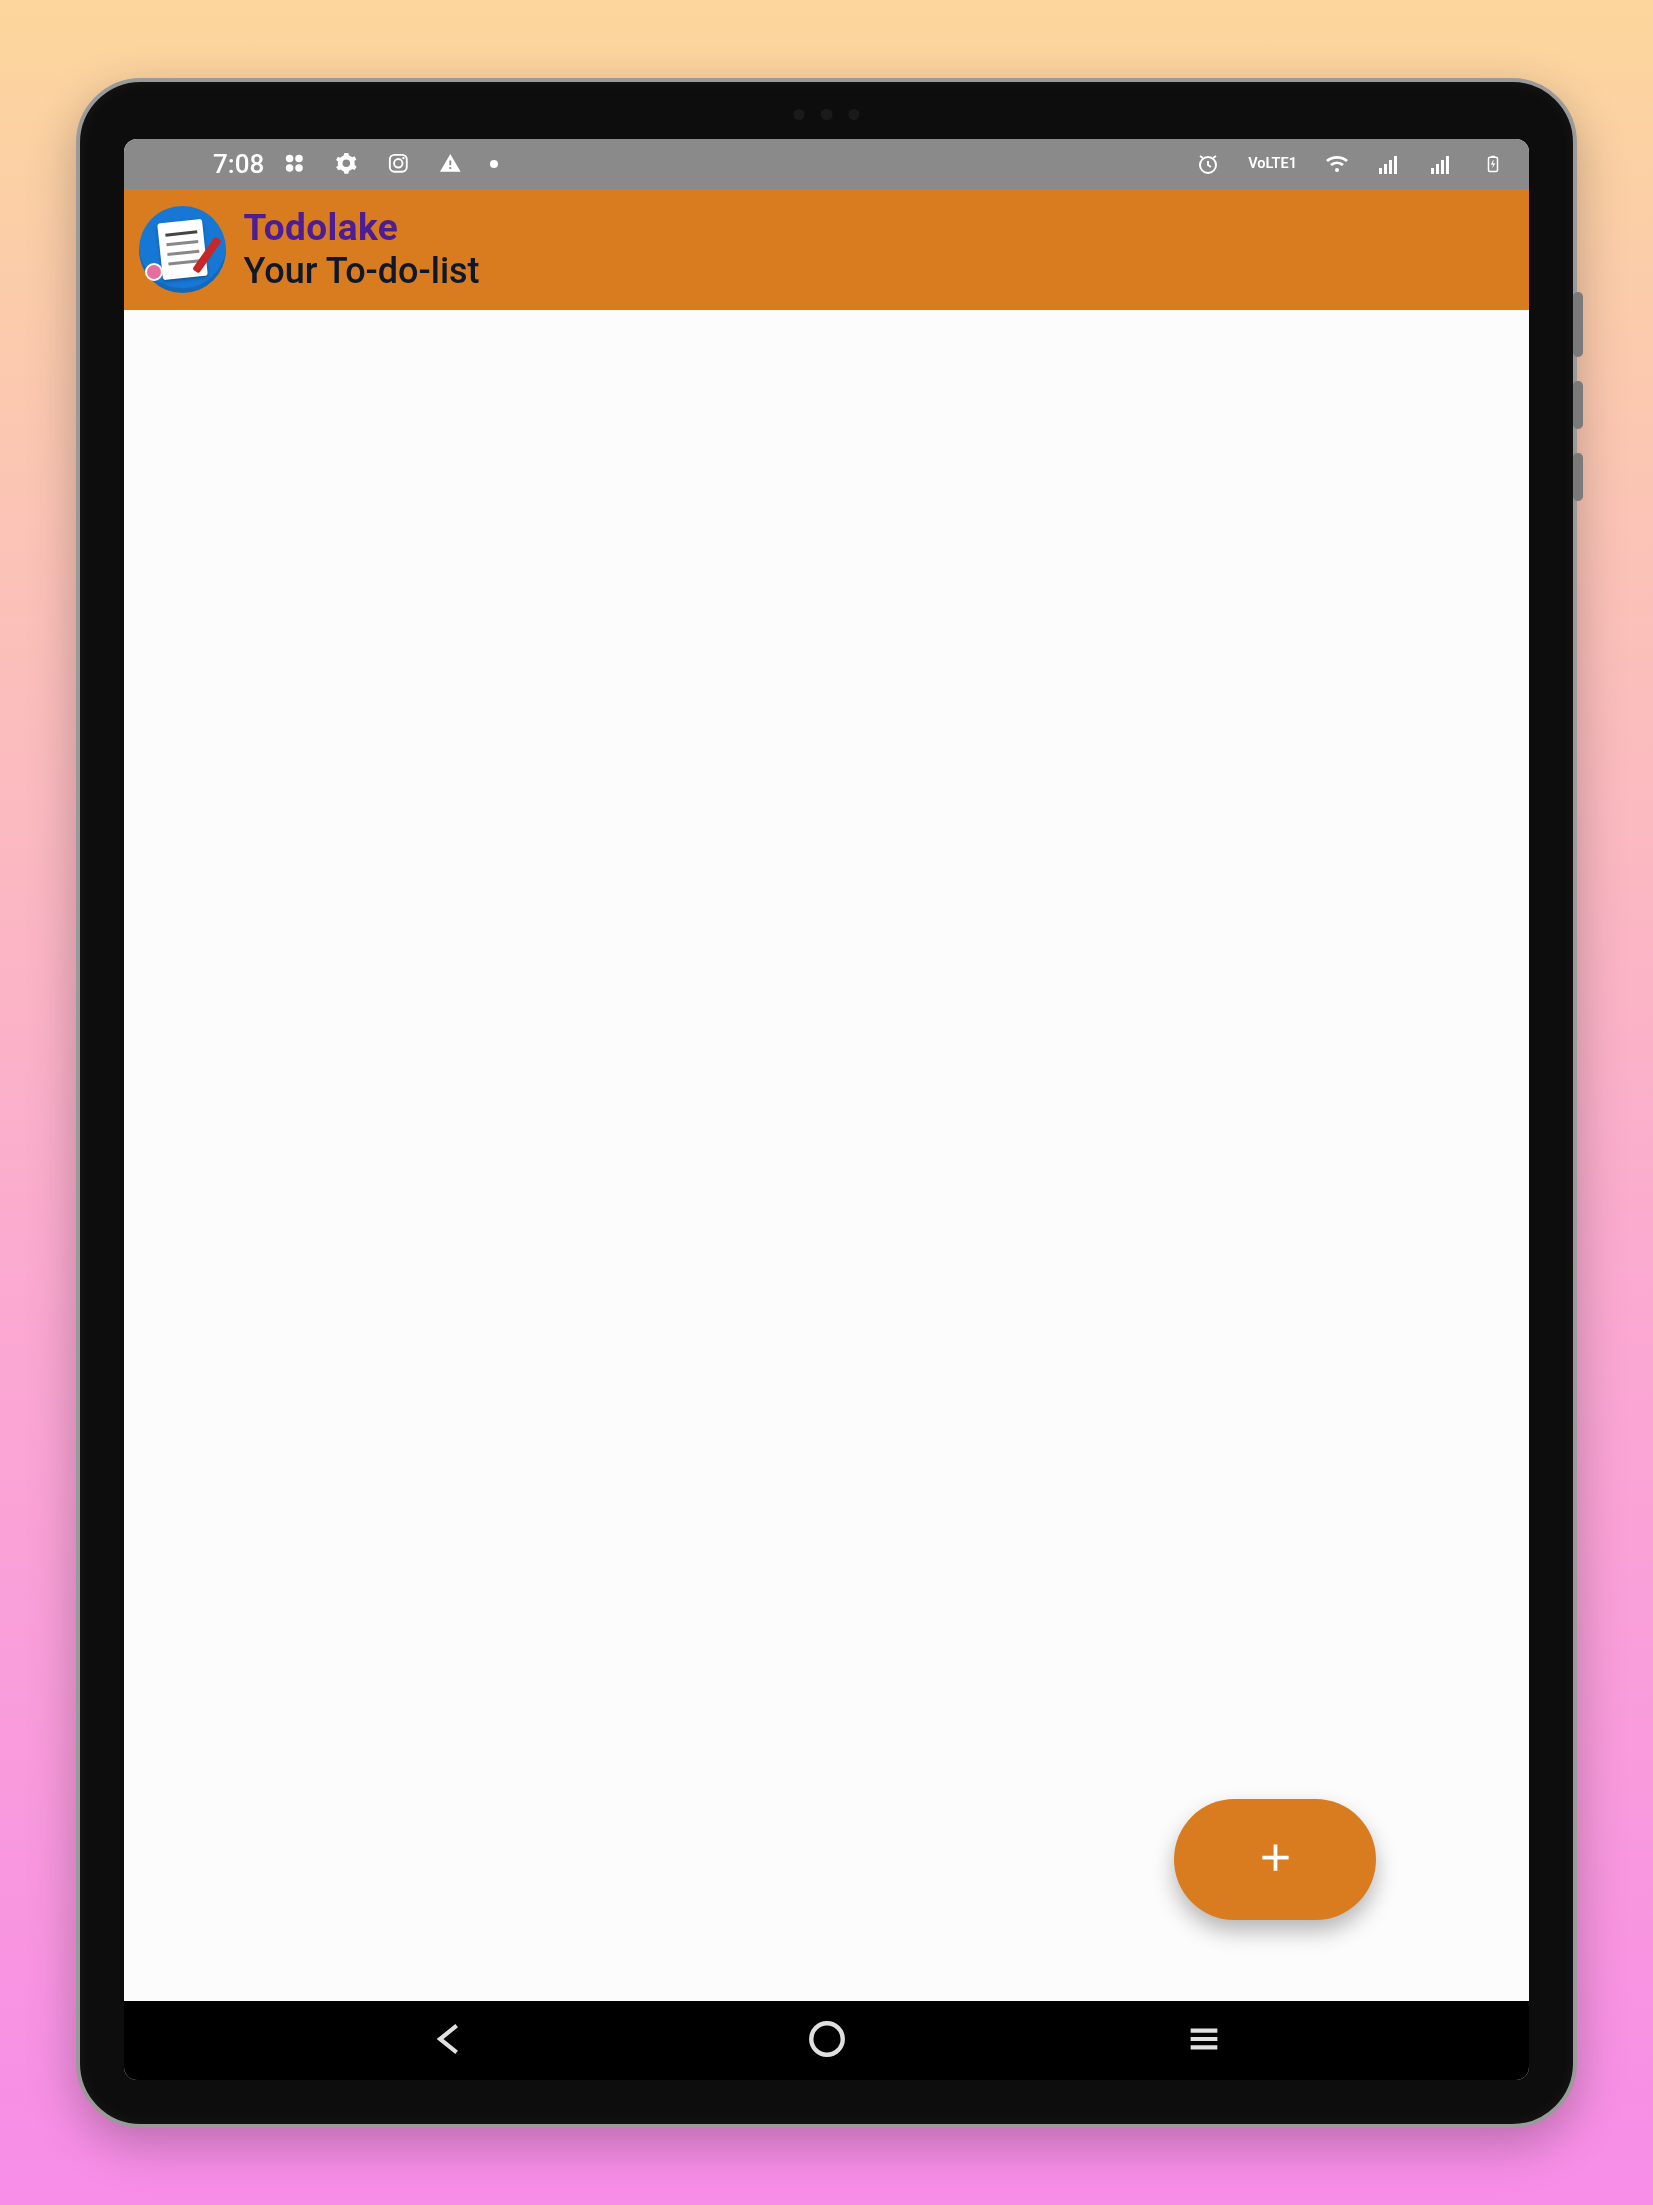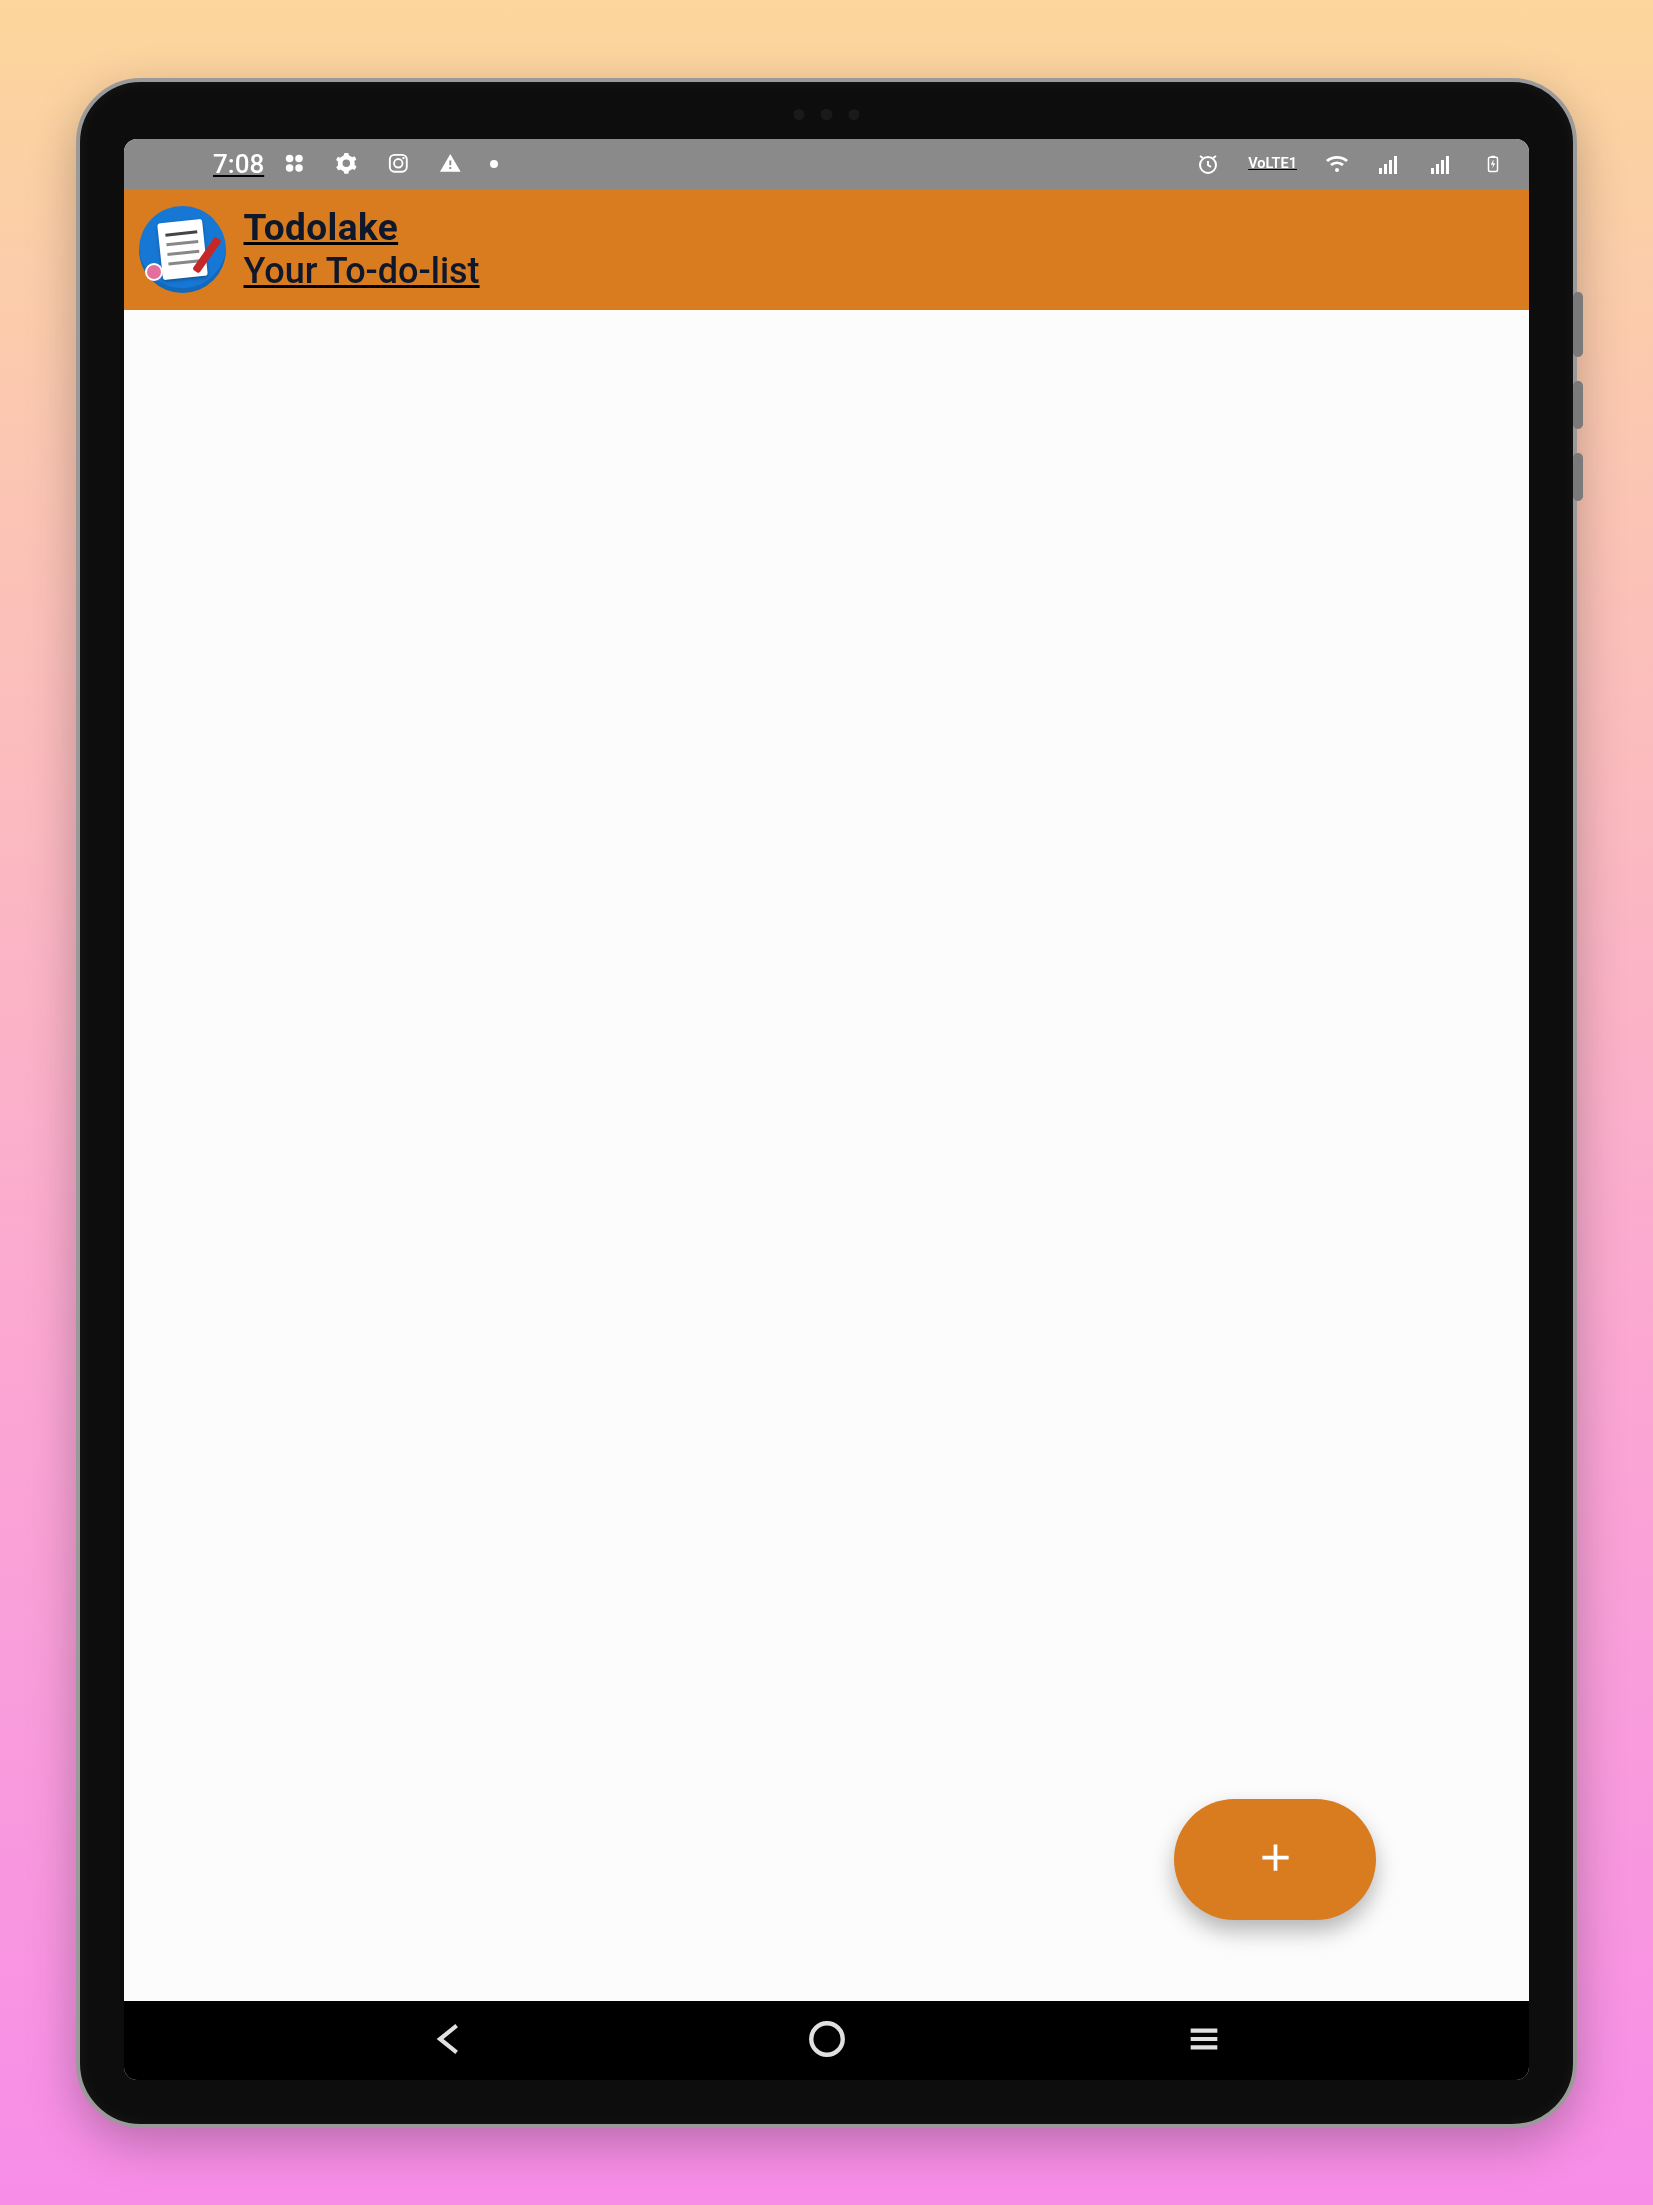--- a/index.html
+++ b/index.html
@@ -24,7 +24,6 @@
     padding: 57px 44px 44px 44px;
     display: flex;
     flex-direction: column;
-    text-decoration: underline;
   }
   .camera-bar {
     position: absolute;

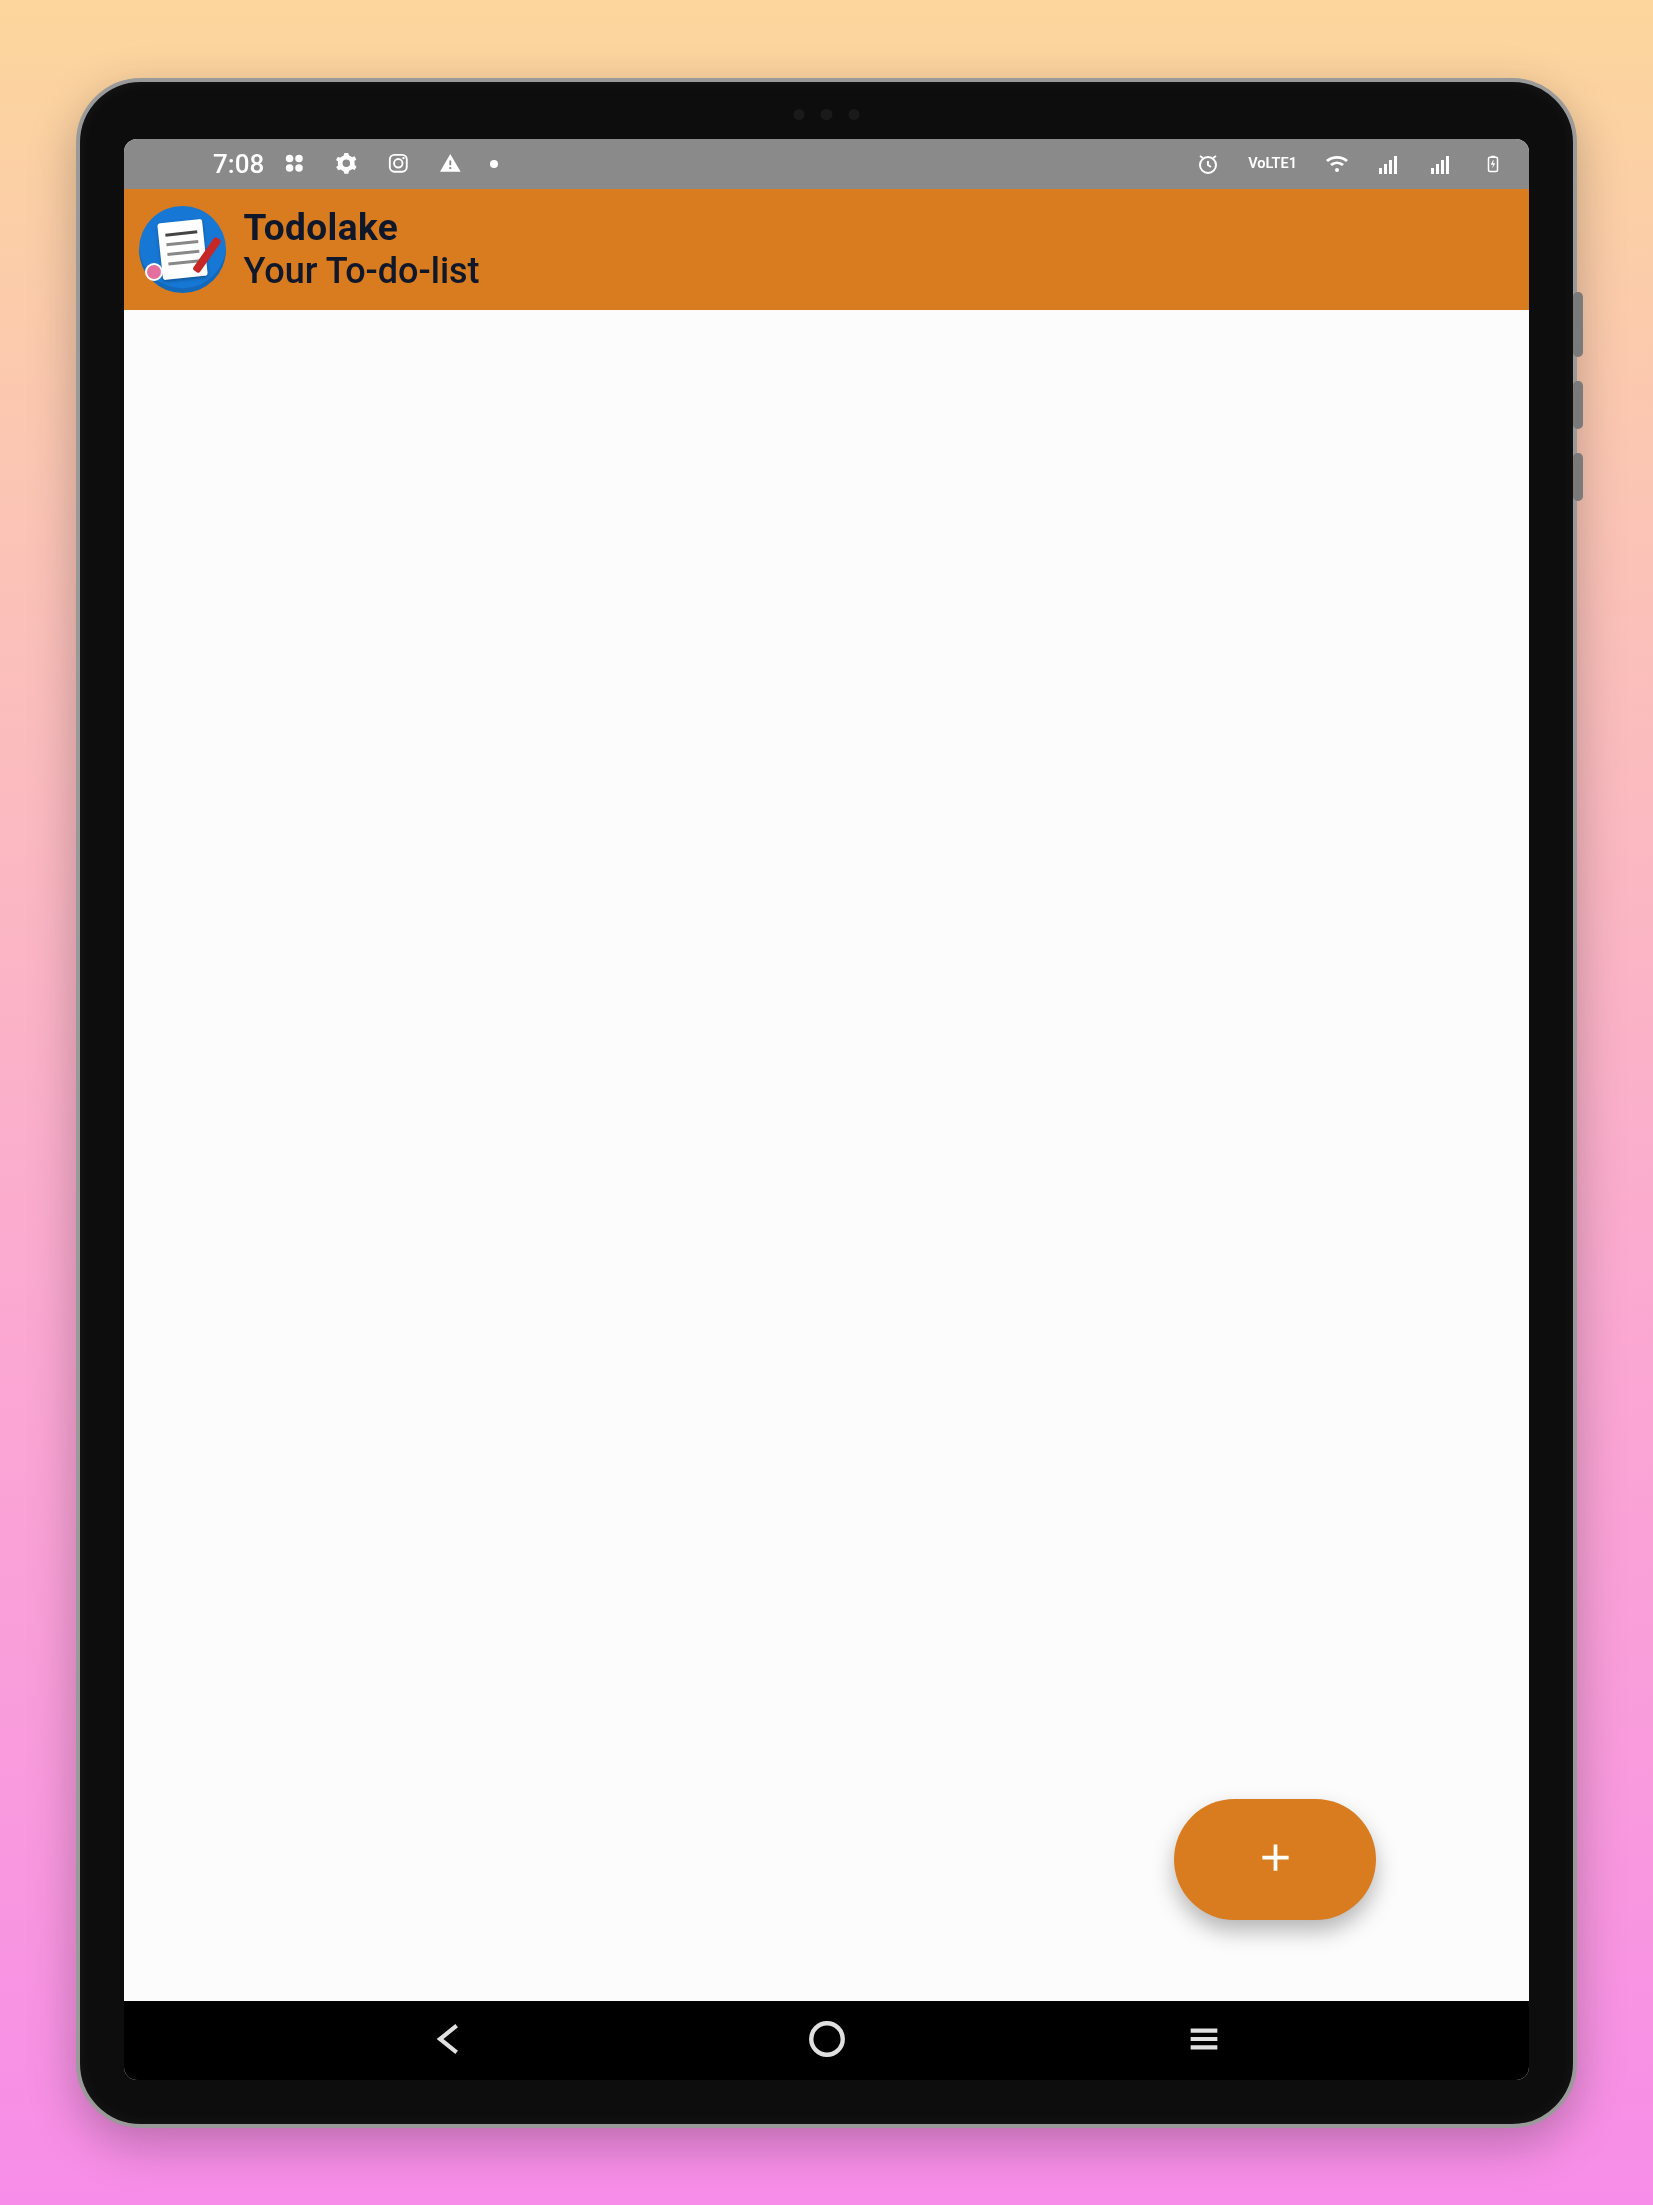--- a/index.html
+++ b/index.html
@@ -115,7 +115,7 @@
     background:#e46f9e; border:2.4px solid #fff;
   }
   .app-titles { display:flex; flex-direction:column; gap:1.6px; }
-  .app-title { color:#0f172a; font-size:37px; font-weight:700; letter-spacing:0.4px; }
+  .app-title { color:#4c1d95; font-size:37px; font-weight:700; letter-spacing:0.4px; }
   .app-subtitle { color:#0f172a; font-size:36px; font-weight:500; }
 
   .content { flex:1; background:#fcfcfc; position:relative; }

